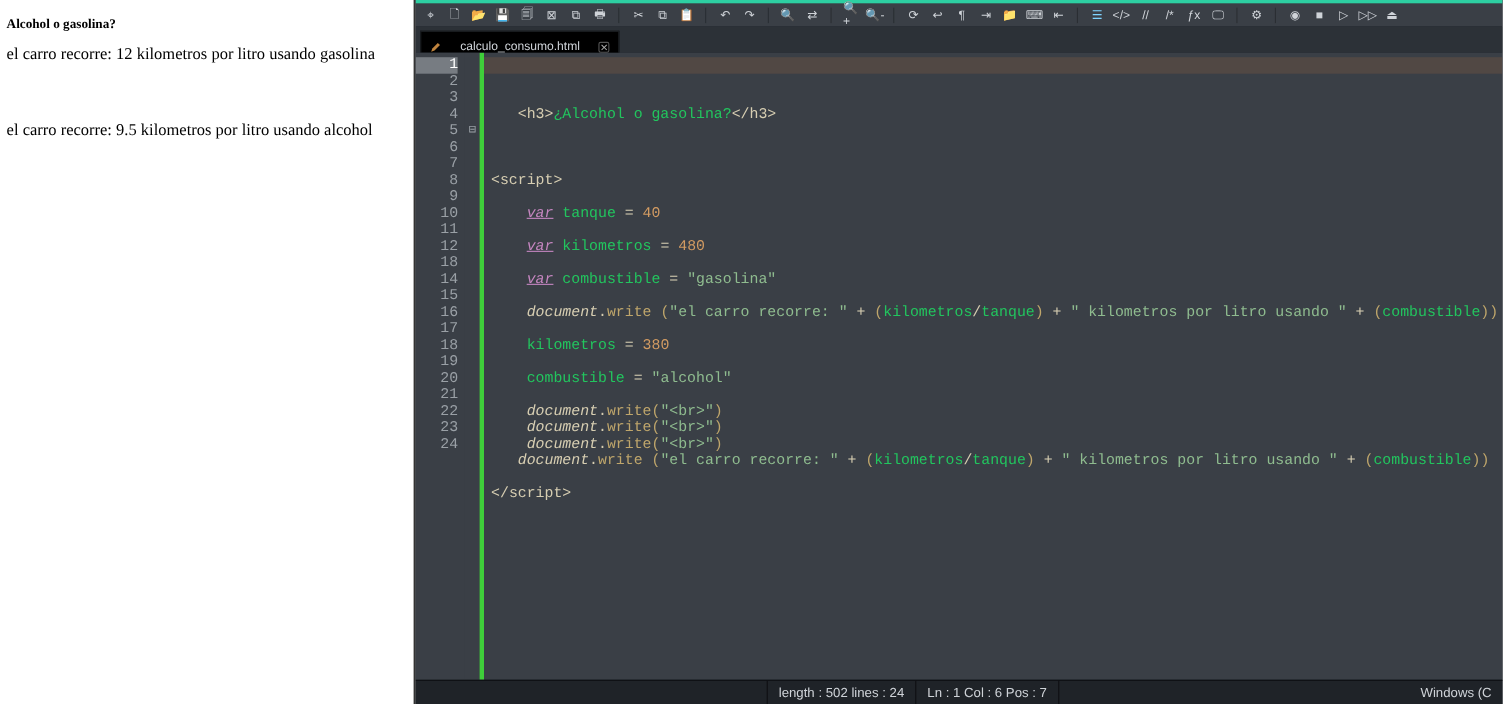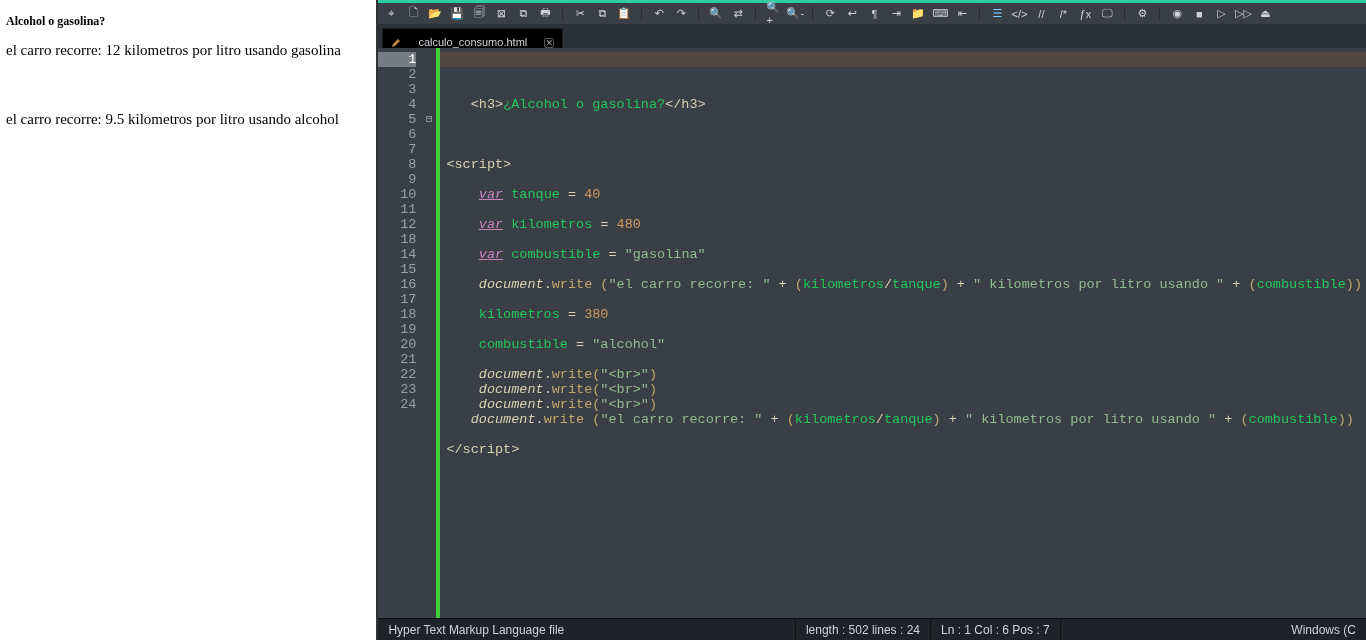--- a/index.html
+++ b/index.html
@@ -250,7 +250,6 @@
   </div>
 
   <div class="statusbar">
-    <div class="cell">Hyper Text Markup Language file</div>
     <div class="spacer"></div>
     <div class="divider"></div>
     <div class="cell">length : 502    lines : 24</div>

